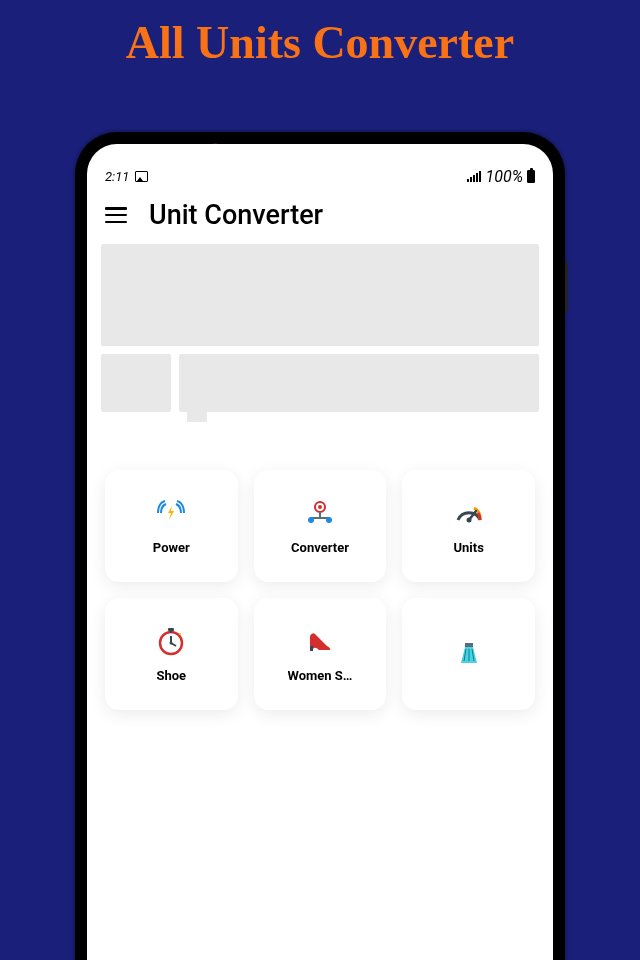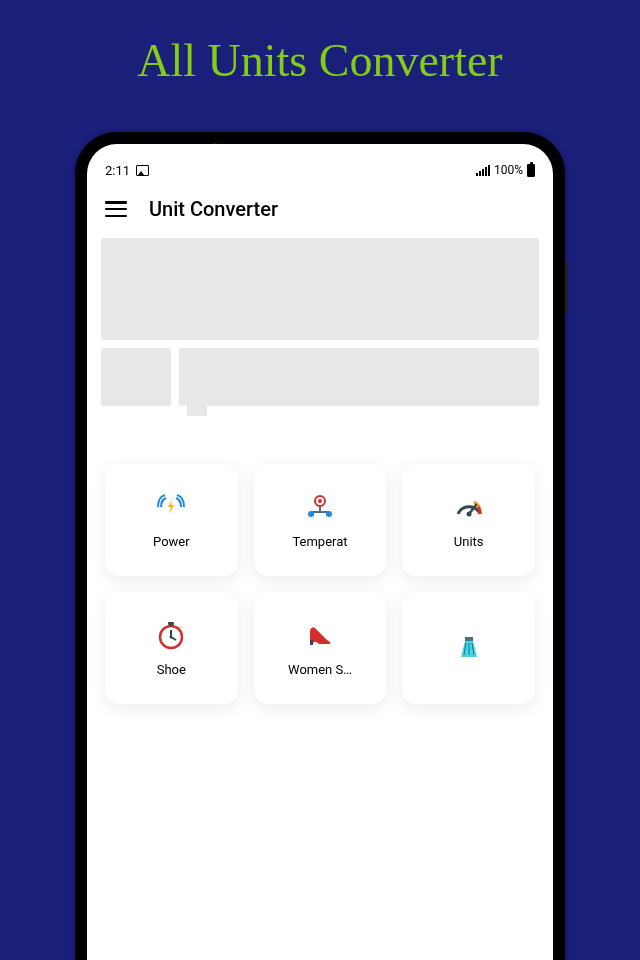--- a/index.html
+++ b/index.html
@@ -12,12 +12,12 @@
       position: relative;
     }
     .promo-title {
-      color: #84cc16;
+      color: #f97316;
       font-family: Georgia, 'Times New Roman', serif;
       font-size: 46px;
-      font-weight: normal;
+      font-weight: bold;
       text-align: center;
-      padding: 34px 0 20px;
+      padding: 16px 0 20px;
     }
     .phone-frame {
       position: absolute;

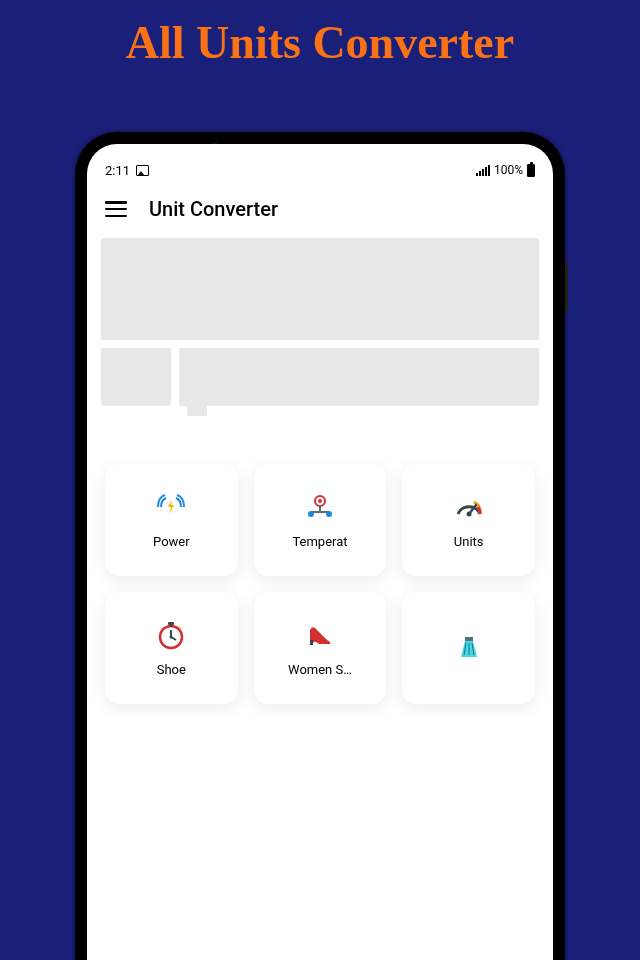--- a/index.html
+++ b/index.html
@@ -82,7 +82,8 @@
       padding: 0 18px;
       font-size: 13px;
       color: #000;
-      margin-top: 12px;
+      margin-top: 18px;
+      font-style: italic;
     }
     .status-left {
       display: flex;

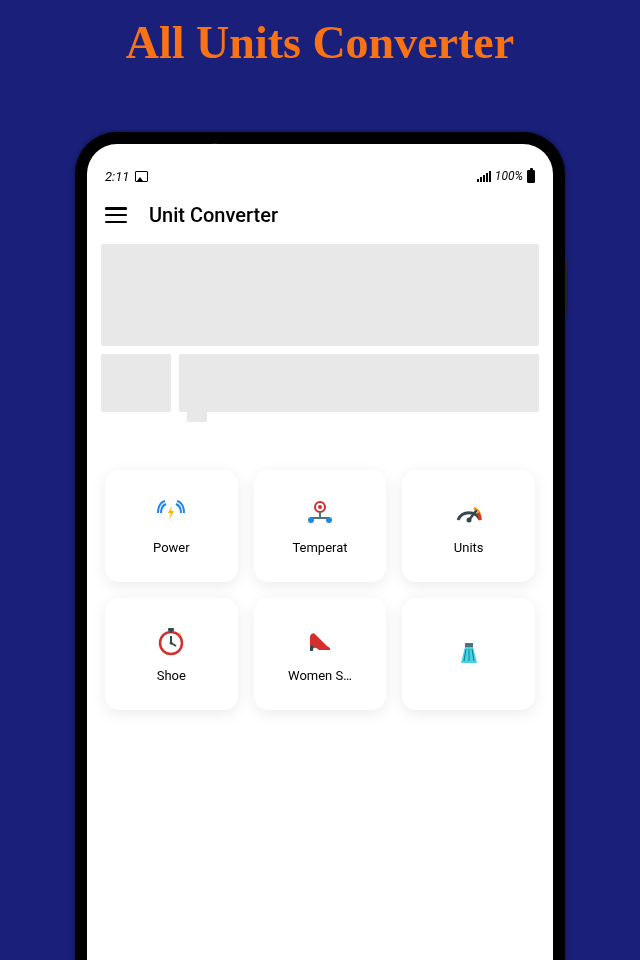--- a/index.html
+++ b/index.html
@@ -94,7 +94,7 @@
       display: flex;
       align-items: center;
       gap: 4px;
-      font-size: 12px;
+      font-size: 16px;
     }
     .signal-bars {
       display: inline-flex;

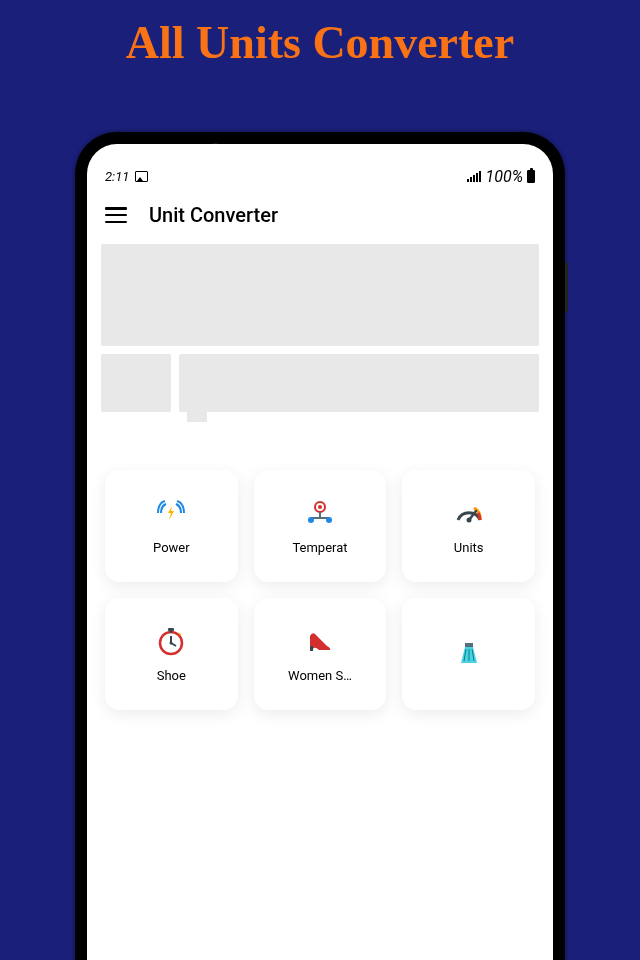--- a/index.html
+++ b/index.html
@@ -150,7 +150,7 @@
       border-radius: 1px;
     }
     .app-title {
-      font-size: 20px;
+      font-size: 27px;
       font-weight: 500;
       color: #000;
     }

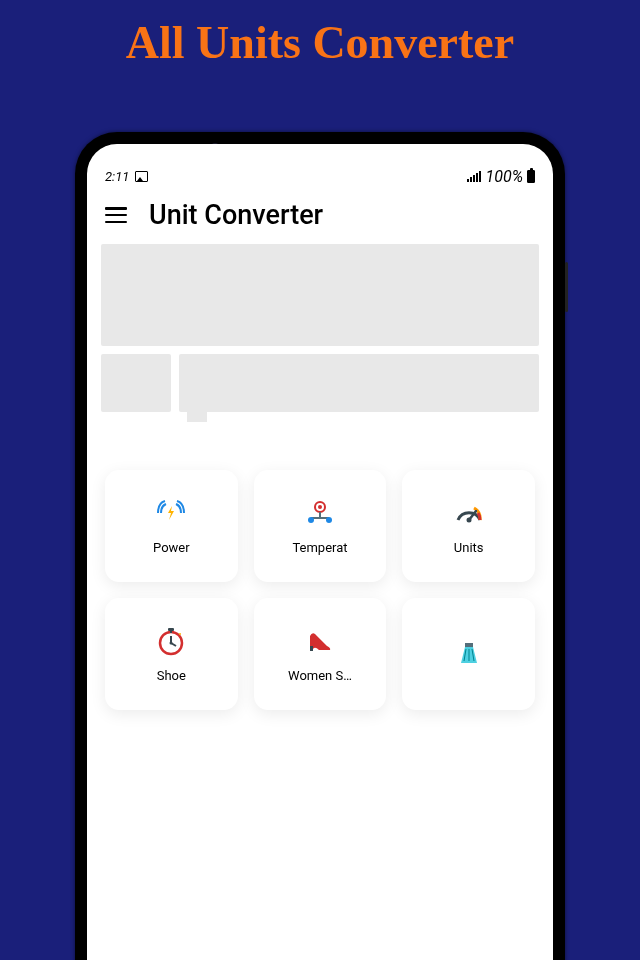--- a/index.html
+++ b/index.html
@@ -213,6 +213,7 @@
       text-overflow: ellipsis;
       max-width: 100%;
       text-align: center;
+      font-weight: bold;
     }
     .img-icon {
       width: 13px;

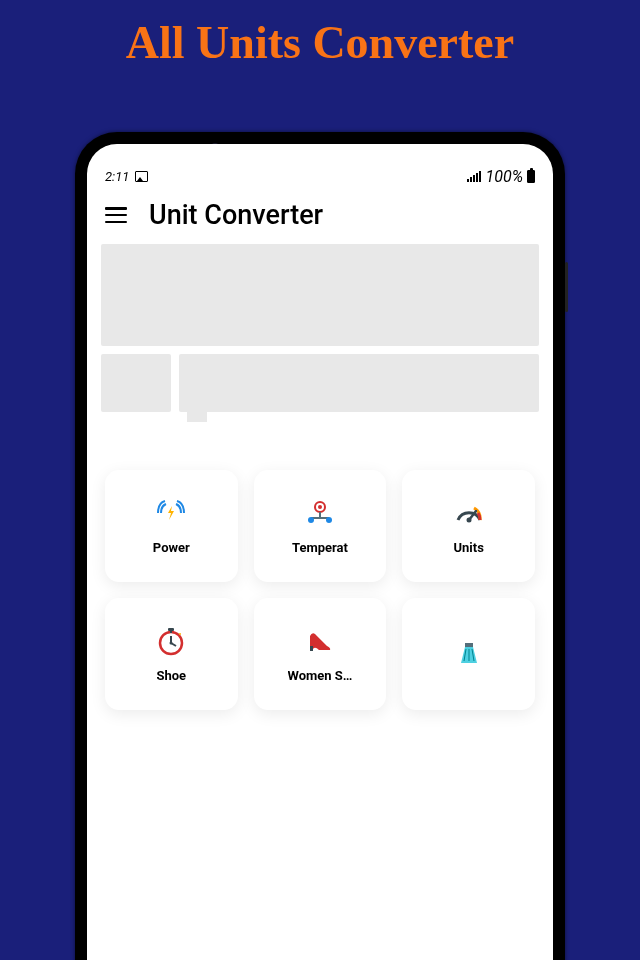--- a/index.html
+++ b/index.html
@@ -309,7 +309,7 @@
               <circle cx="24" cy="22" r="3" fill="#1e88e5"></circle>
             </svg>
           </div>
-          <div class="tile-label">Temperat</div>
+          <div class="tile-label">Converter</div>
         </div>
 
         <div class="tile">

